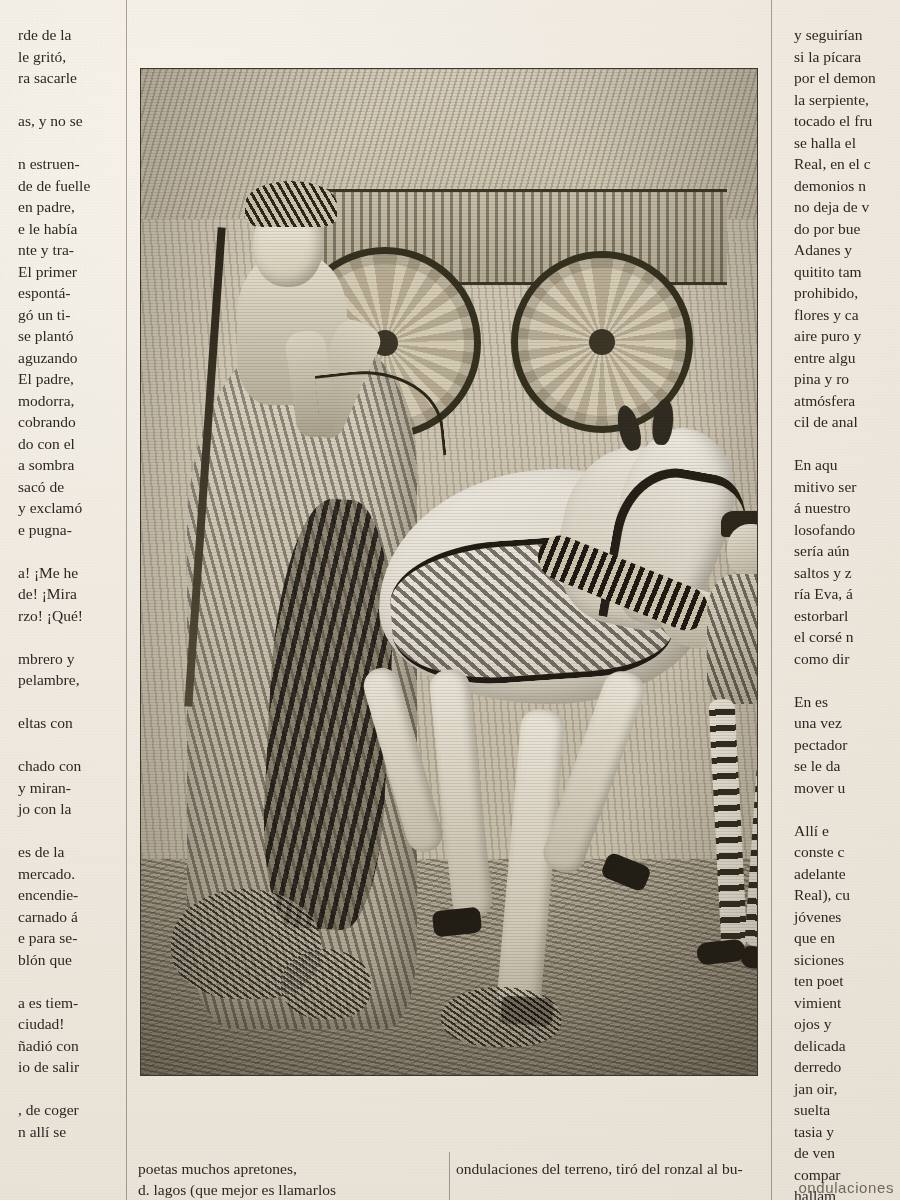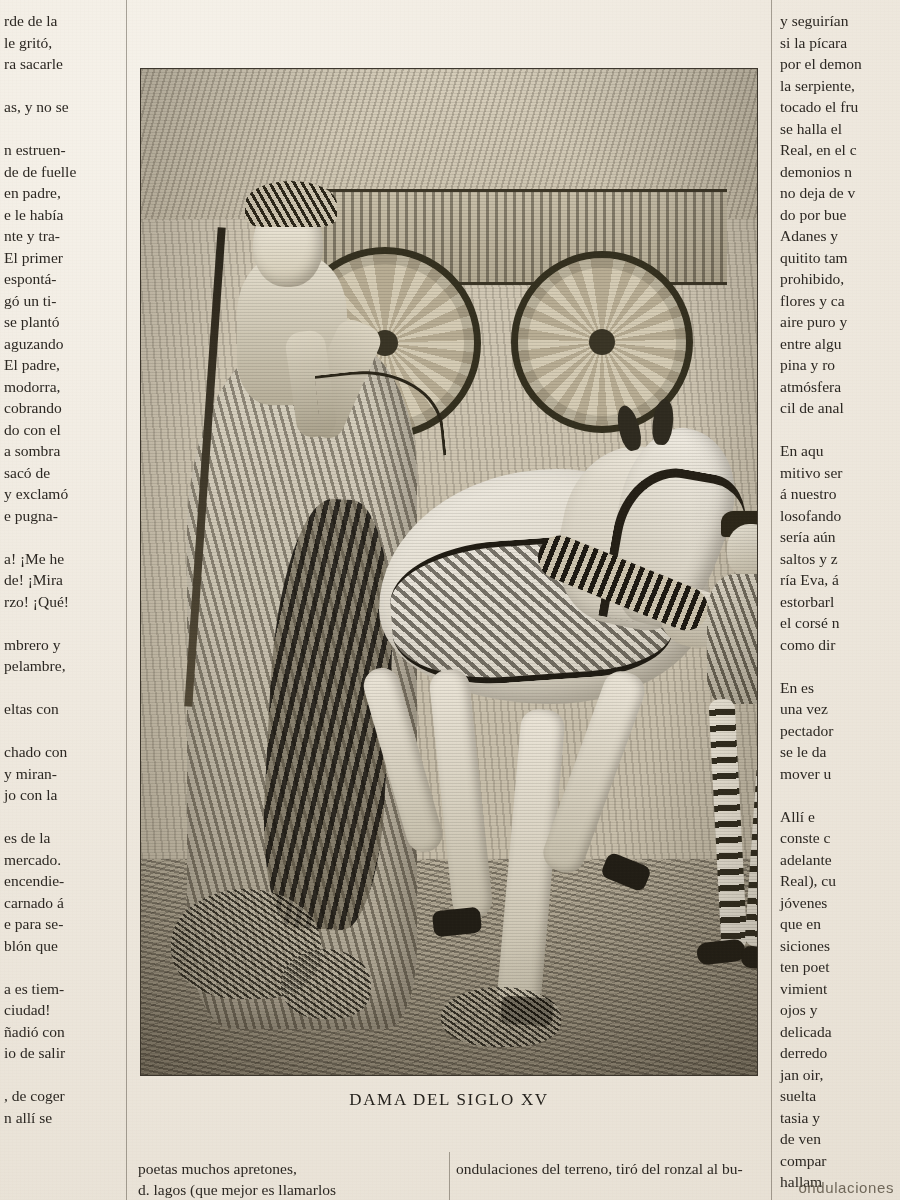--- a/index.html
+++ b/index.html
@@ -45,7 +45,7 @@
     overflow: hidden;
   }
   .col p {
-    margin: 2px;
+    margin: 16px;
     text-align: justify;
   }
   .col-left {

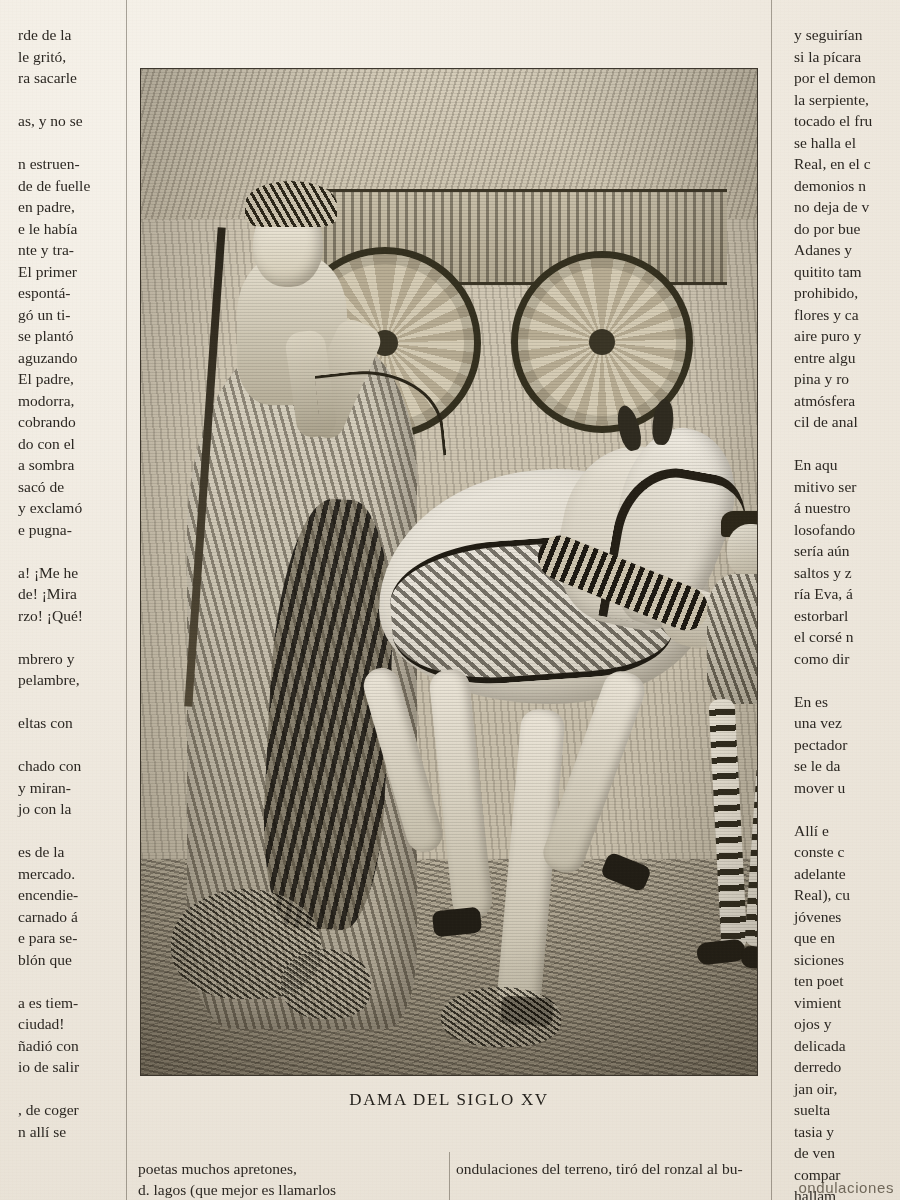--- a/index.html
+++ b/index.html
@@ -571,7 +571,6 @@
       </div>
     </div>
 
-    <div id="caption">DAMA DEL SIGLO XV</div>
 
     <div id="bottom-rule"></div>
     <div id="bottom-cols">

